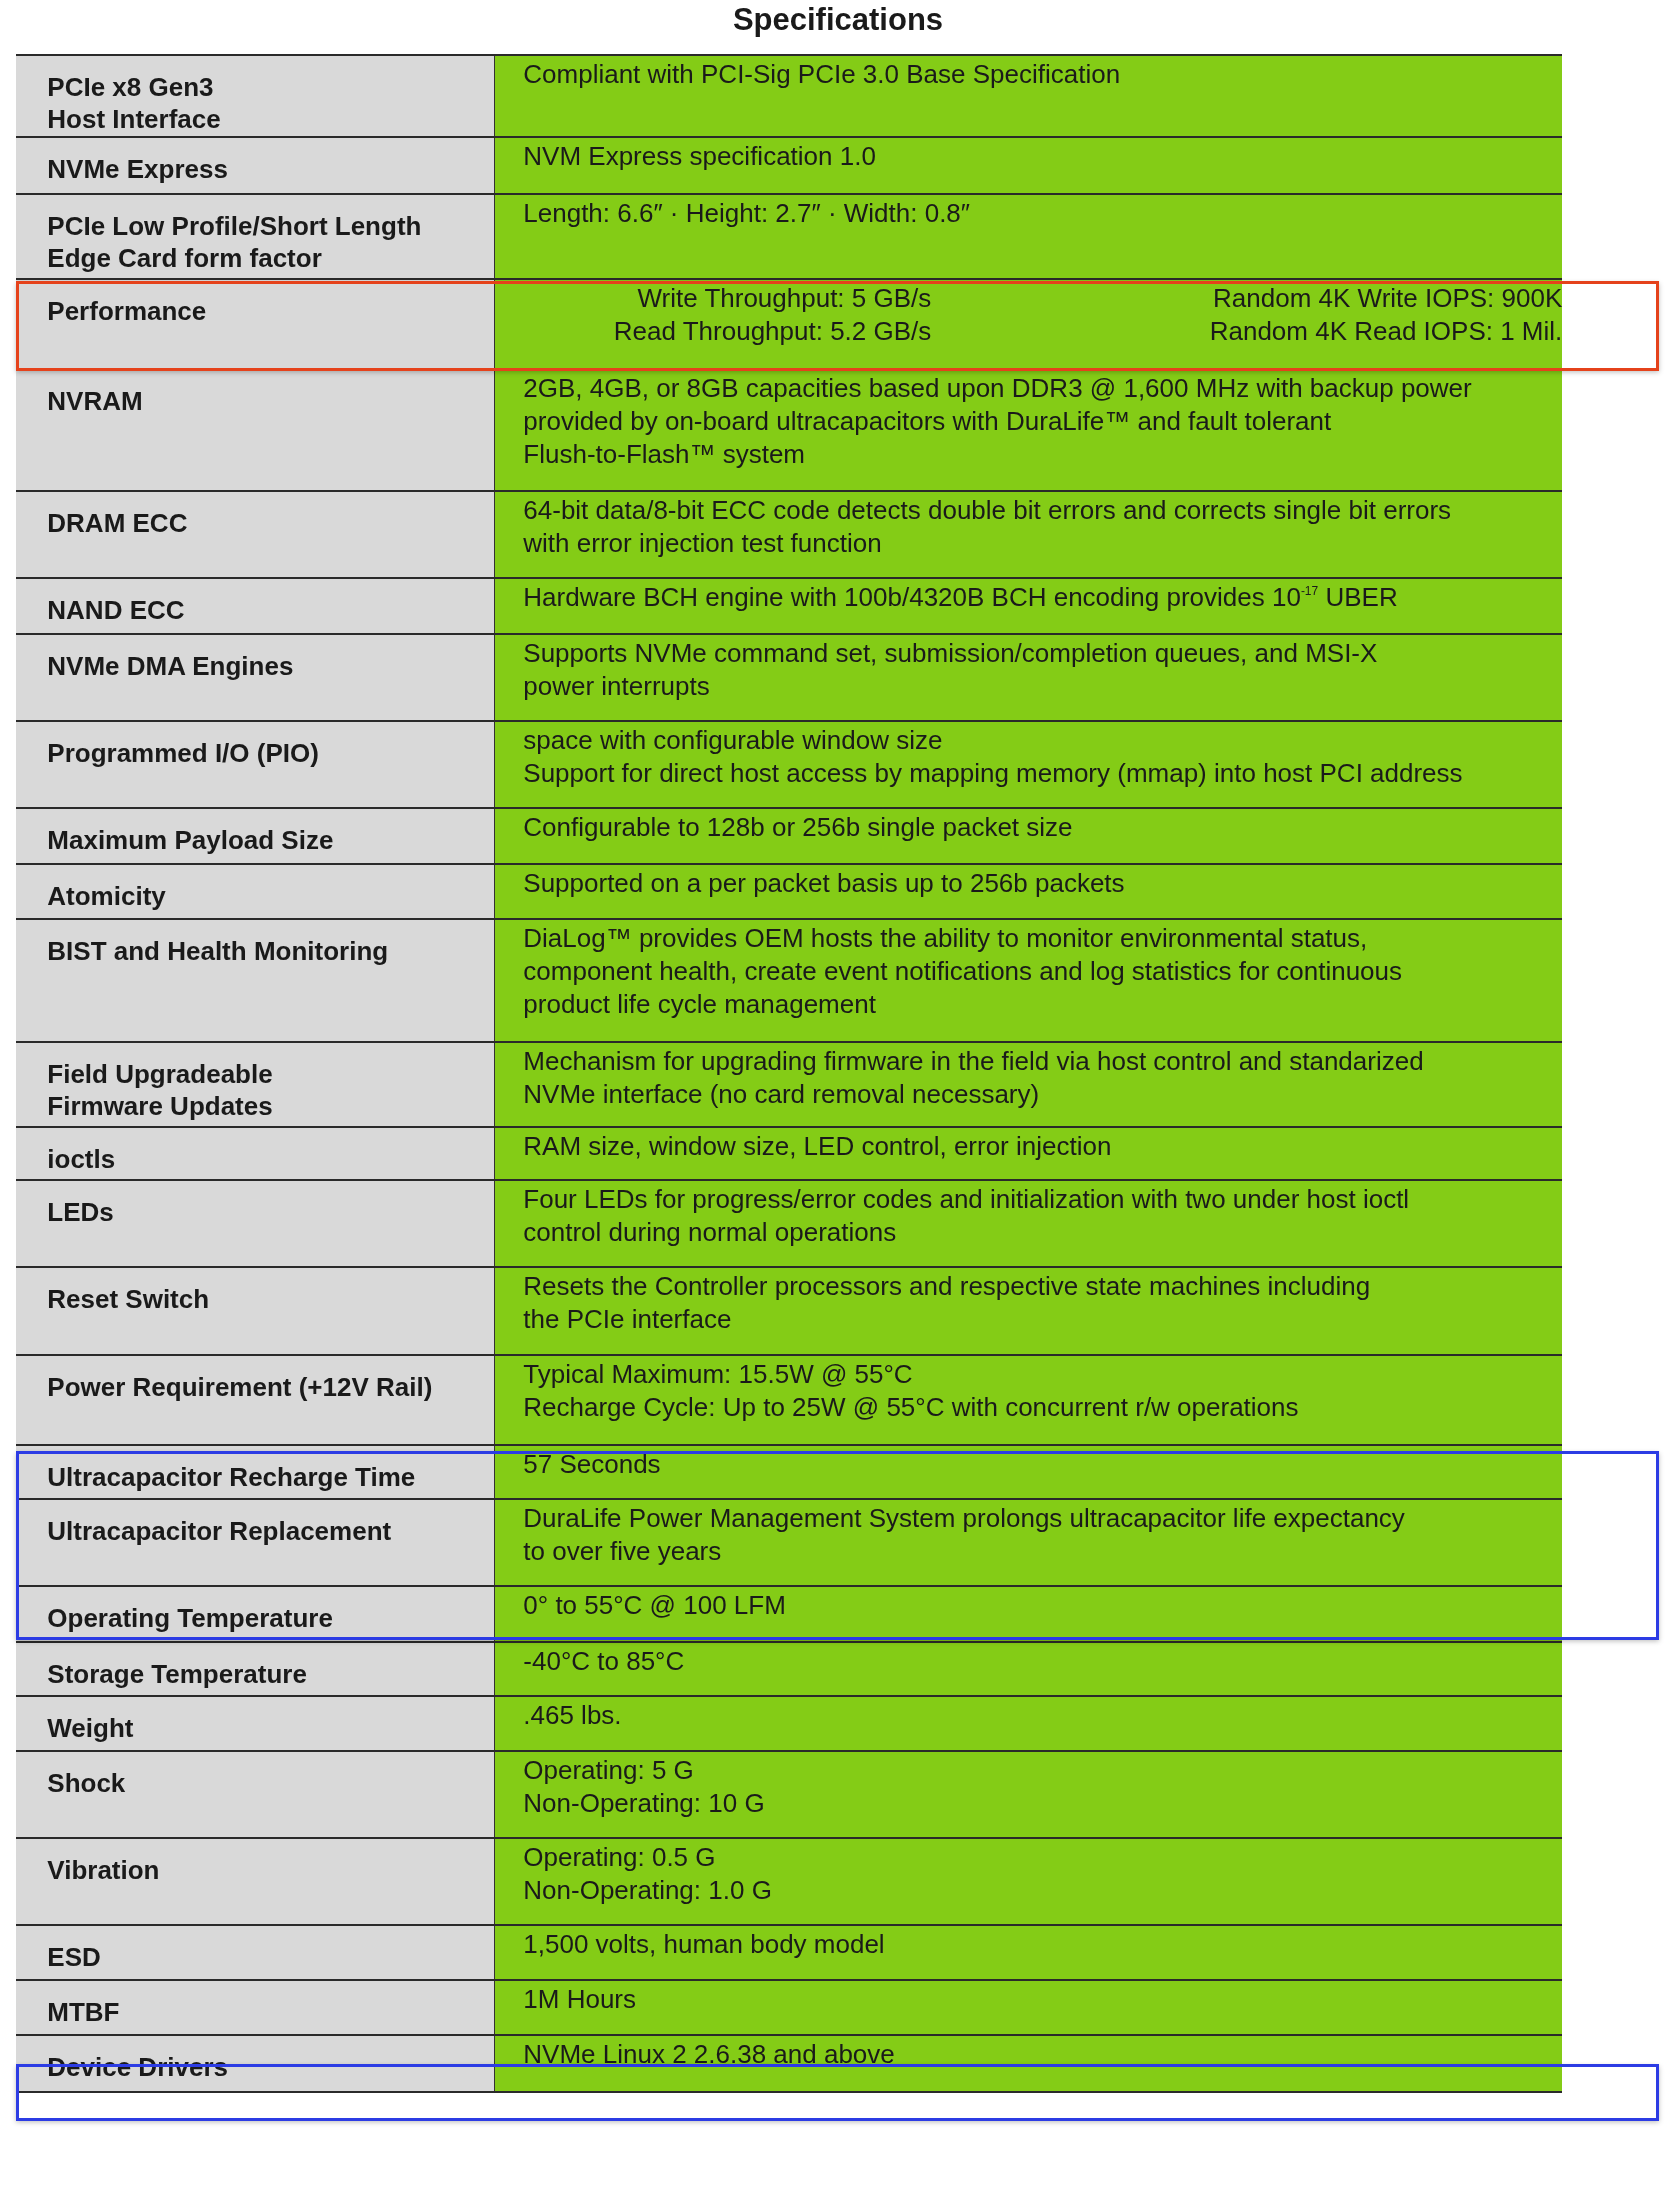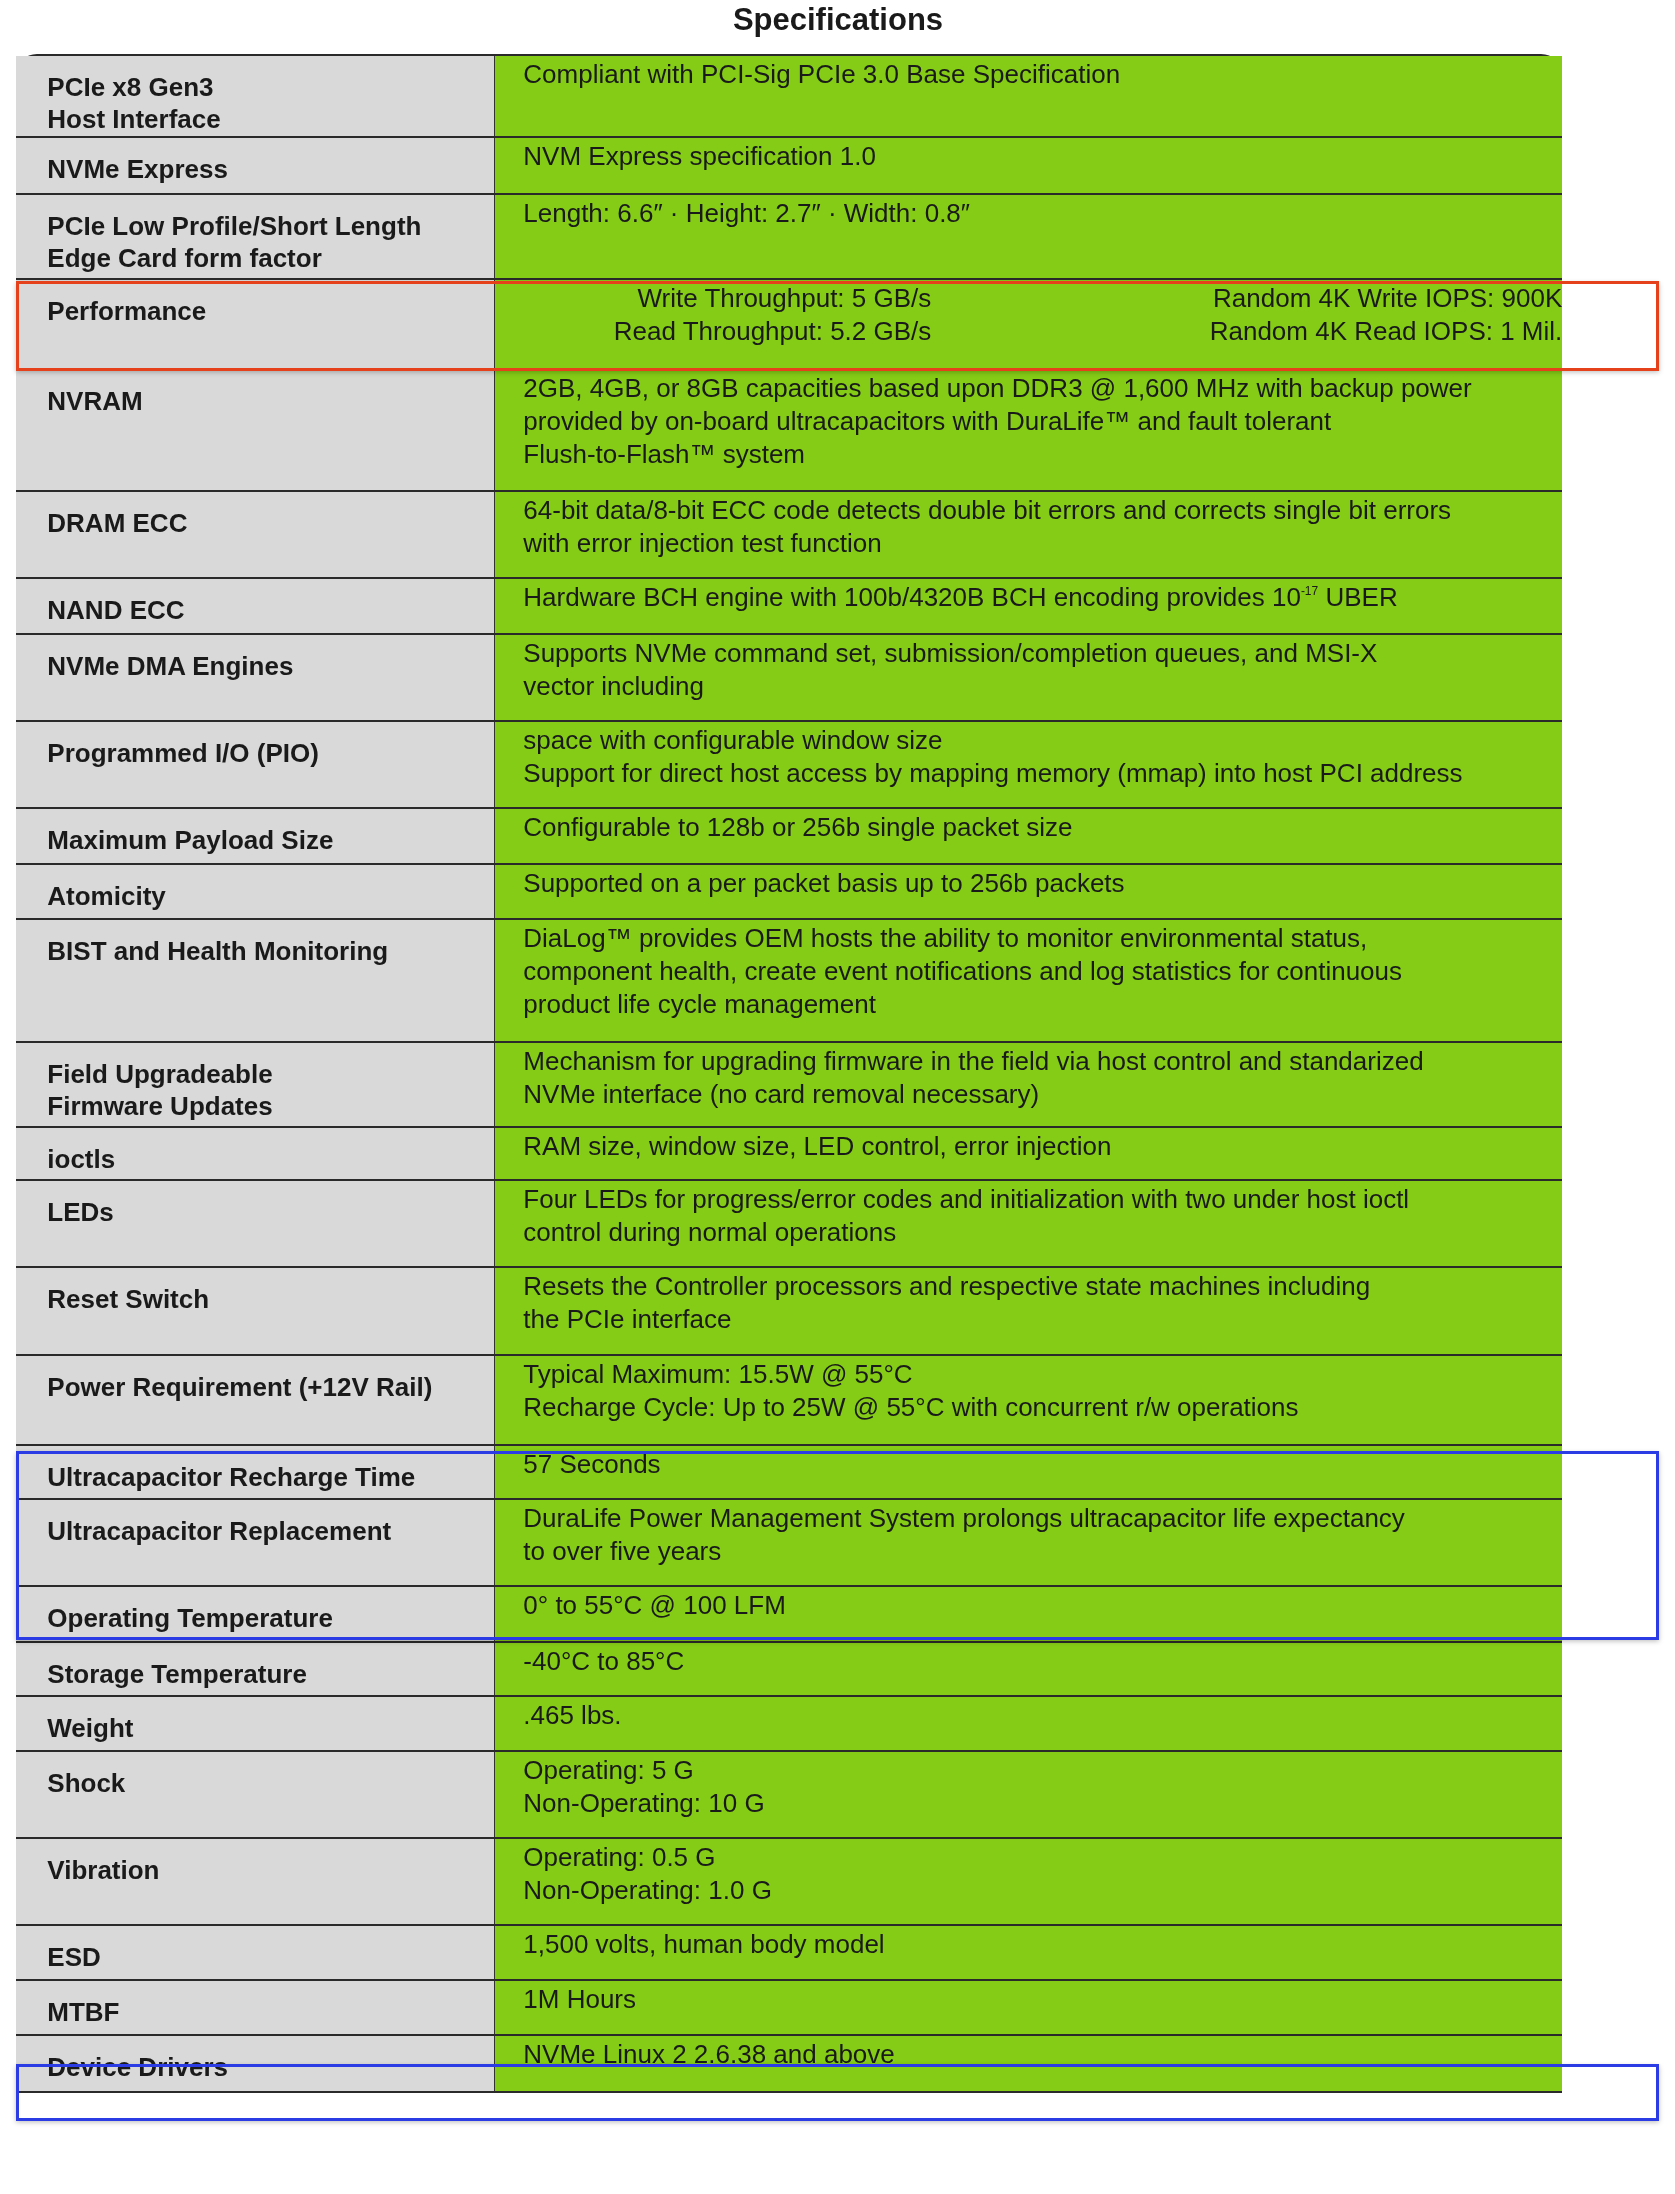--- a/index.html
+++ b/index.html
@@ -8,7 +8,7 @@
   .title { position: absolute; top: 0; left: 0; width: 1676px; text-align: center;
            font-size: 31px; font-weight: bold; line-height: 39px; letter-spacing: 0px; }
   .table { position: absolute; top: 54px; left: 16.3px; width: 1546px;
-           border-top: 2.4px solid #2a2a2a; border-radius: 21px; }
+           border-top: 2.4px solid #2a2a2a; }
   .row { display: flex; border-bottom: 2.4px solid #2a2a2a; box-sizing: border-box; }
   .row.last { border-bottom: 2.4px solid #2a2a2a; }
   .label { width: 479px; flex: 0 0 479px; background: #d9d9d9; box-sizing: border-box;

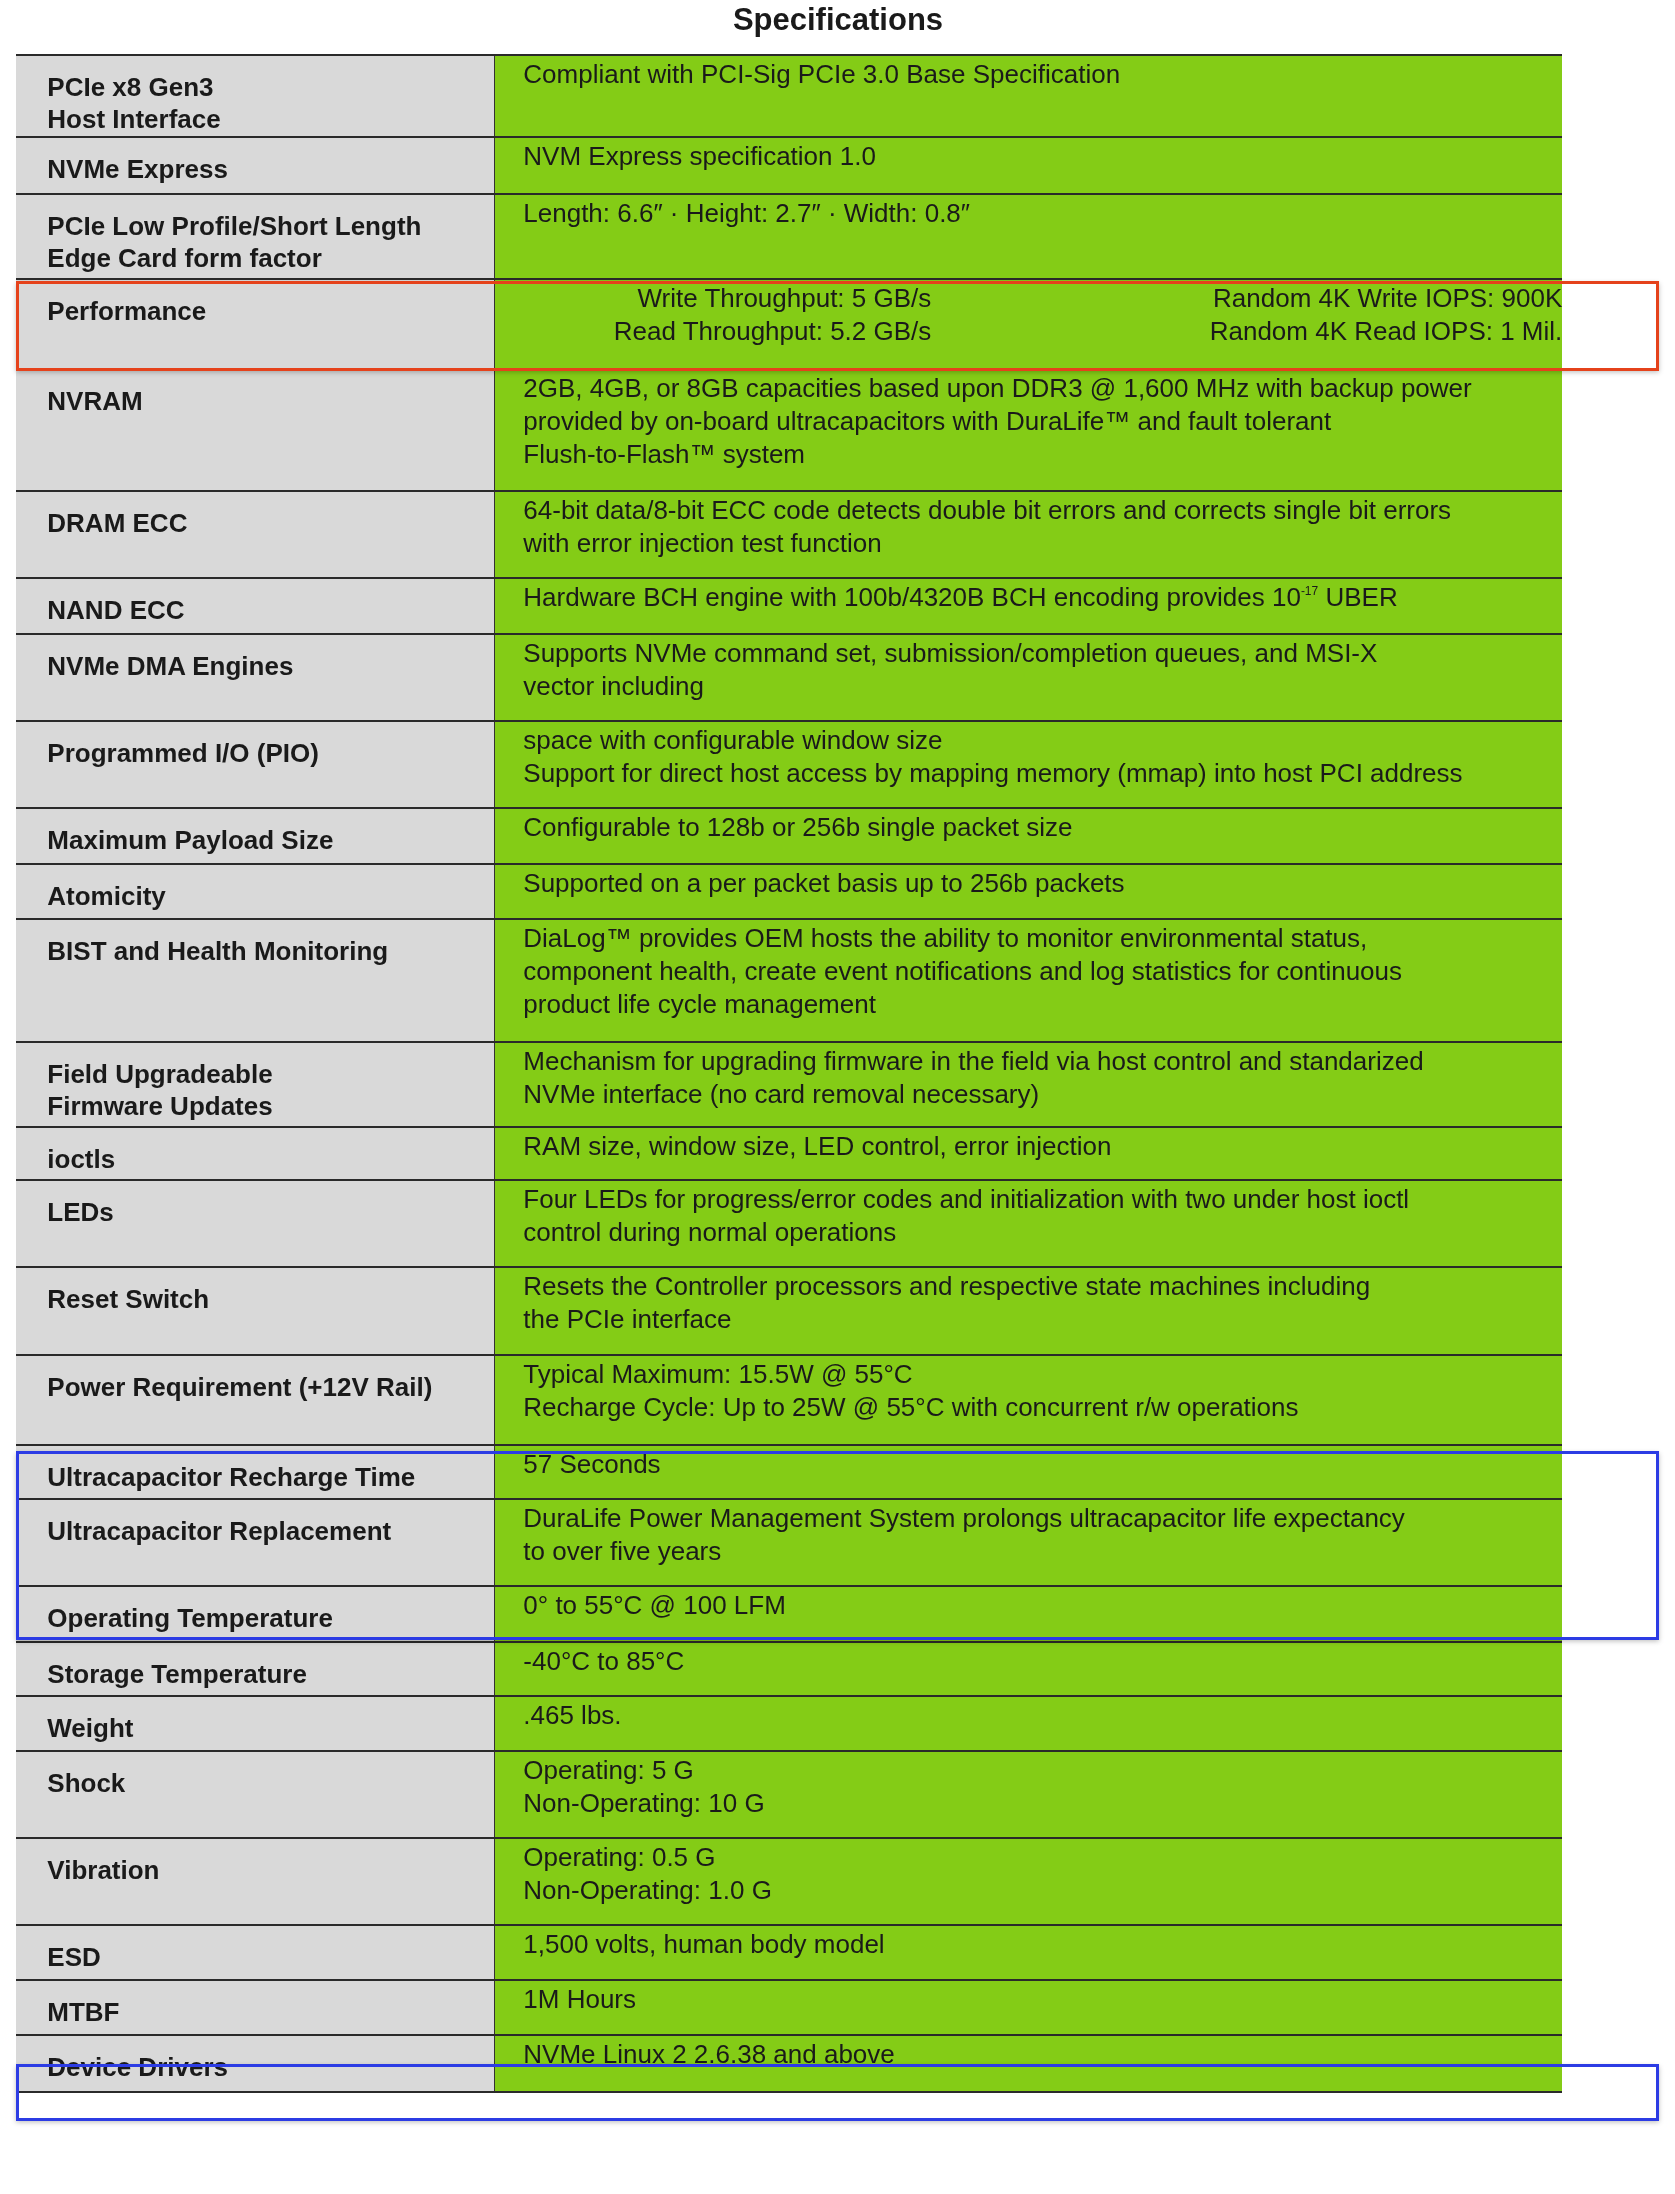--- a/index.html
+++ b/index.html
@@ -110,7 +110,7 @@
       </div>
     <div class="value">
       <span class="line">Supports NVMe command set, submission/completion queues, and MSI-X</span>
-      <span class="line">vector including</span>
+      <span class="line">power interrupts</span>
     </div>
   </div>
 

